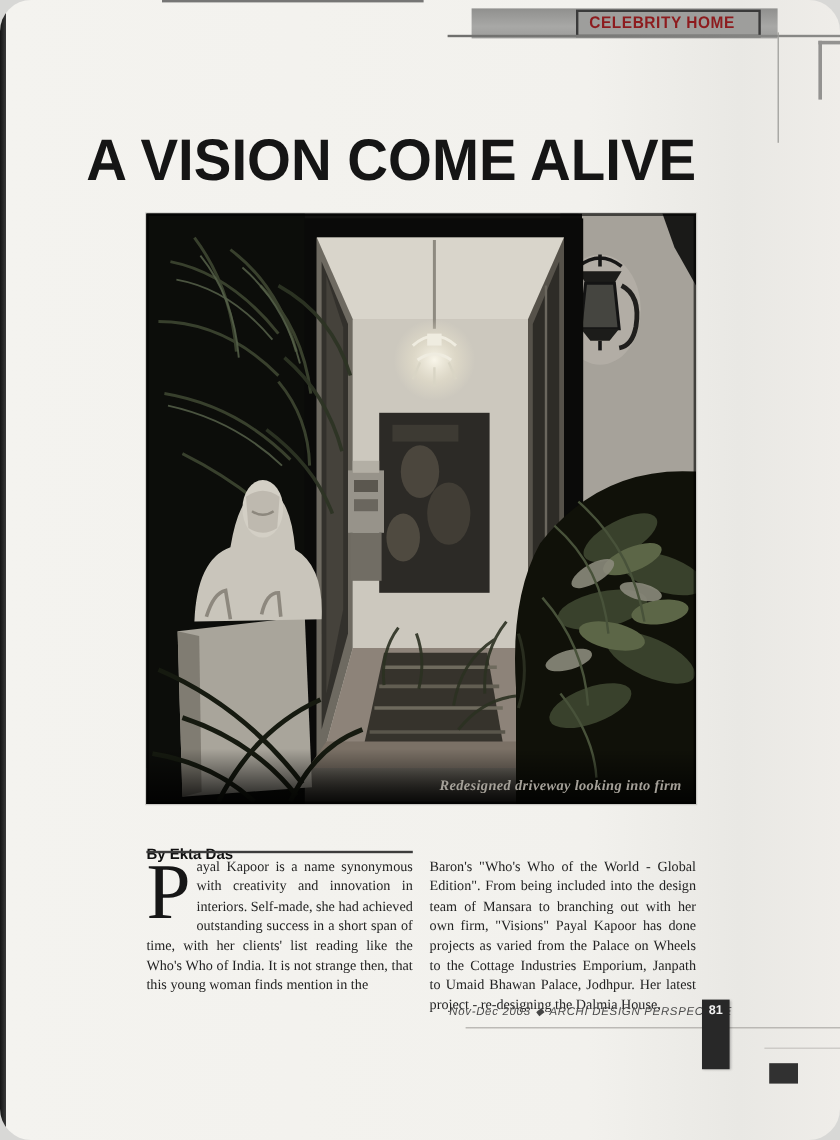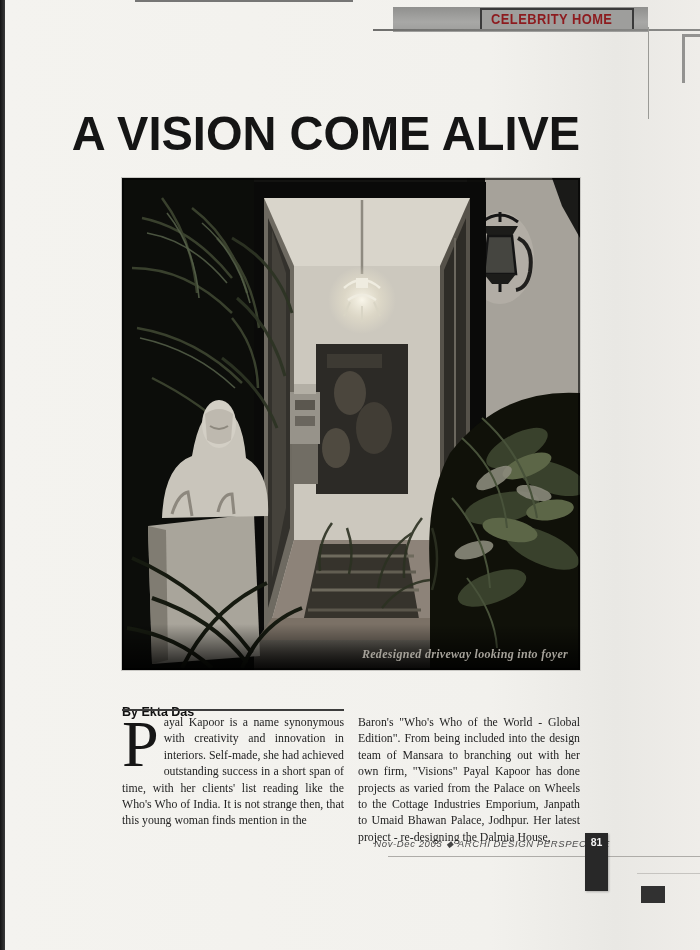--- a/index.html
+++ b/index.html
@@ -6,7 +6,7 @@
   .page{
     position:relative;width:700px;height:950px;overflow:hidden;
     background:linear-gradient(90deg,#f4f3ef 0%,#f2f1ed 70%,#e9e8e4 88%,#efedE9 100%);
-    font-family:"Liberation Sans",sans-serif;color:#1c1c1c;
+    font-family:"Liberation Sans",sans-serif;color:#1c1c1c;border-radius:26px;
   }
   .edge-left{position:absolute;left:0;top:0;width:5px;height:950px;background:linear-gradient(90deg,#141414,#3a3a3a);}
   .edge-top-line{position:absolute;left:135px;top:0;width:218px;height:2px;background:#4c4c4c;opacity:.75;}

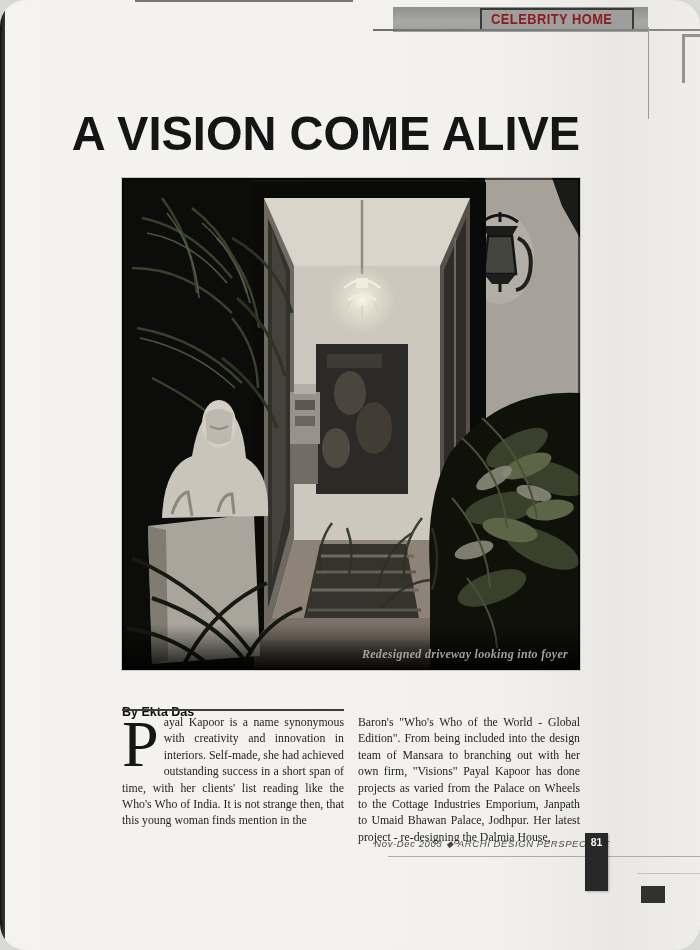--- a/index.html
+++ b/index.html
@@ -261,7 +261,7 @@
       <rect x="0" y="446" width="458" height="46" fill="url(#capgrad)"></rect>
       <rect x="0" y="0" width="458" height="492" fill="none" stroke="#000000" stroke-opacity="0.6" stroke-width="4"></rect>
     </svg>
-    <div class="photo-caption">Redesigned driveway looking into foyer</div>
+    <div class="photo-caption">Redesigned driveway looking into firm</div>
   </div>
 
   <div class="byline">By Ekta Das</div>

